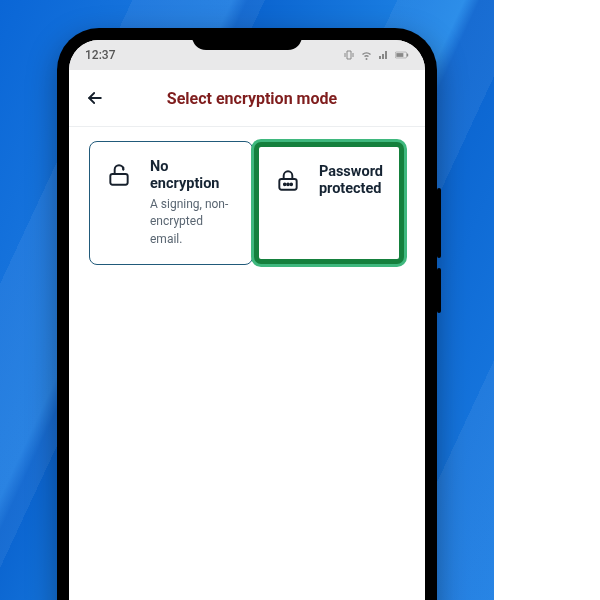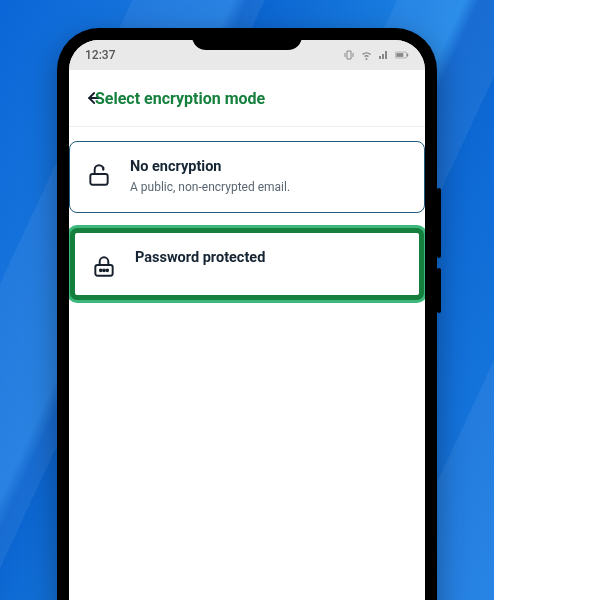--- a/index.html
+++ b/index.html
@@ -102,9 +102,10 @@
   }
   .header-title {
     flex:1;
+    text-align:center;
     font-size: 16px;
     font-weight: 700;
-    color:#15803d;
+    color:#7f1d1d;
     margin-left:-28px; 
   }
 

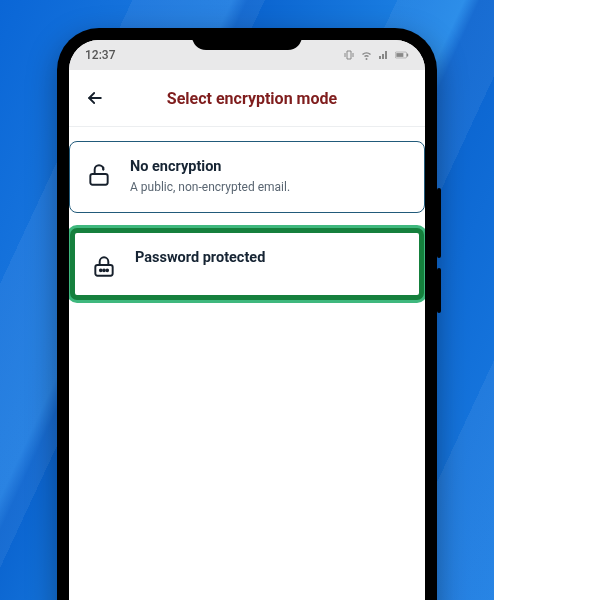--- a/index.html
+++ b/index.html
@@ -110,10 +110,8 @@
   }
 
   .content {
-    padding: 14px 0;
-    display:flex;
-    flex-direction:column;
-    gap: 14px;
+    padding: 14px 20px;
+    display:flex;
   }
 
   .option {

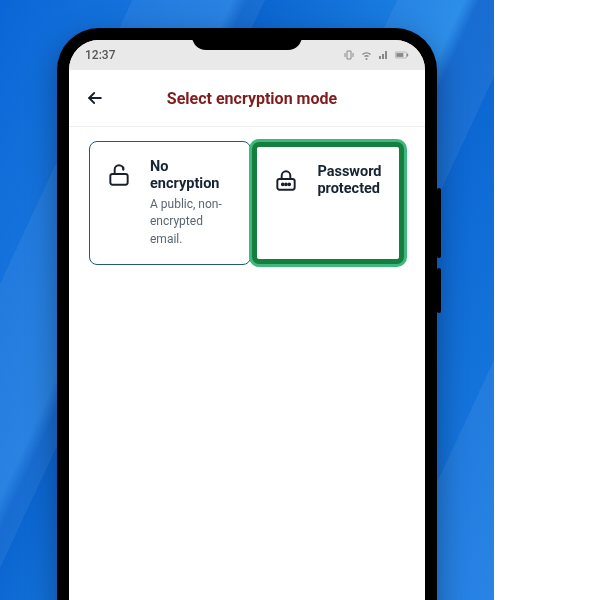--- a/index.html
+++ b/index.html
@@ -214,7 +214,7 @@
           </div>
           <div class="opt-text">
             <div class="opt-title">No encryption</div>
-            <div class="opt-desc">A public, non-encrypted email.</div>
+            <div class="opt-desc">A signing, non-encrypted email.</div>
           </div>
         </div>
 

